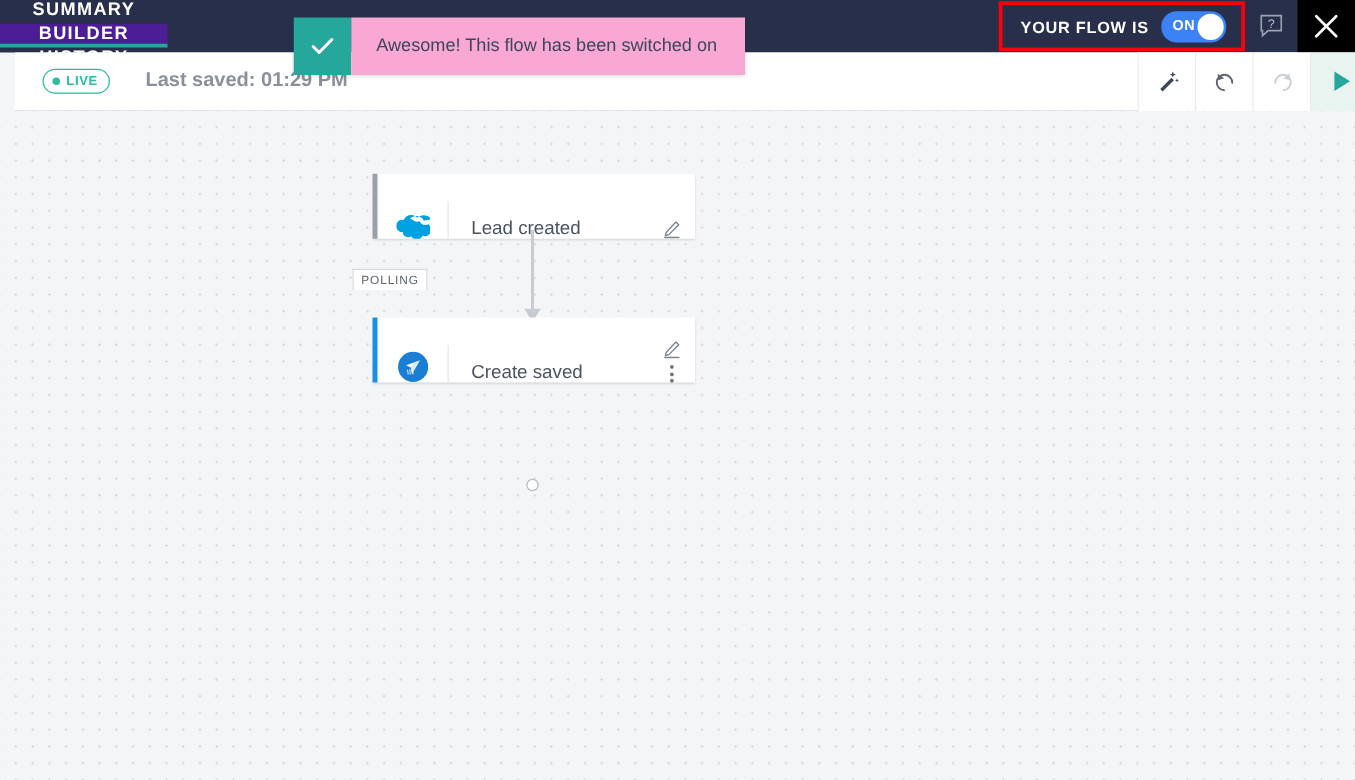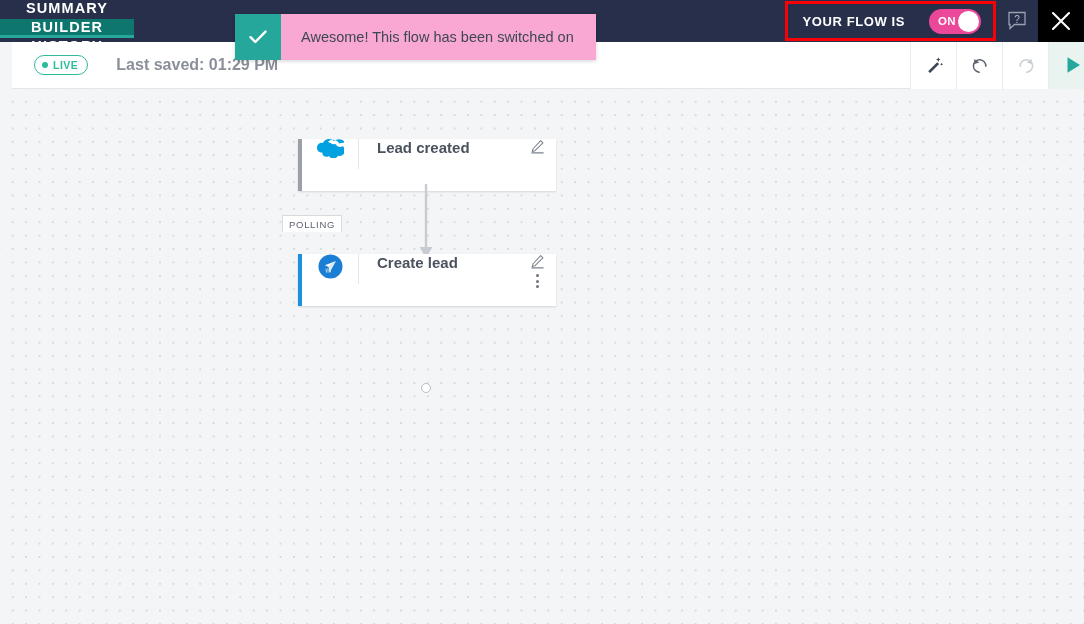--- a/index.html
+++ b/index.html
@@ -26,7 +26,7 @@
     letter-spacing: 1.1px; cursor: pointer;
     border-bottom: 3px solid transparent;
   }
-  .tab.active { background: #0f766e; border-bottom: 3px solid #25a79b; }
+  .tab.active { background: #4c1d95; border-bottom: 3px solid #25a79b; }
 
   .topbar-right {
     margin-left: auto; display: flex; align-items: stretch; height: 42px;

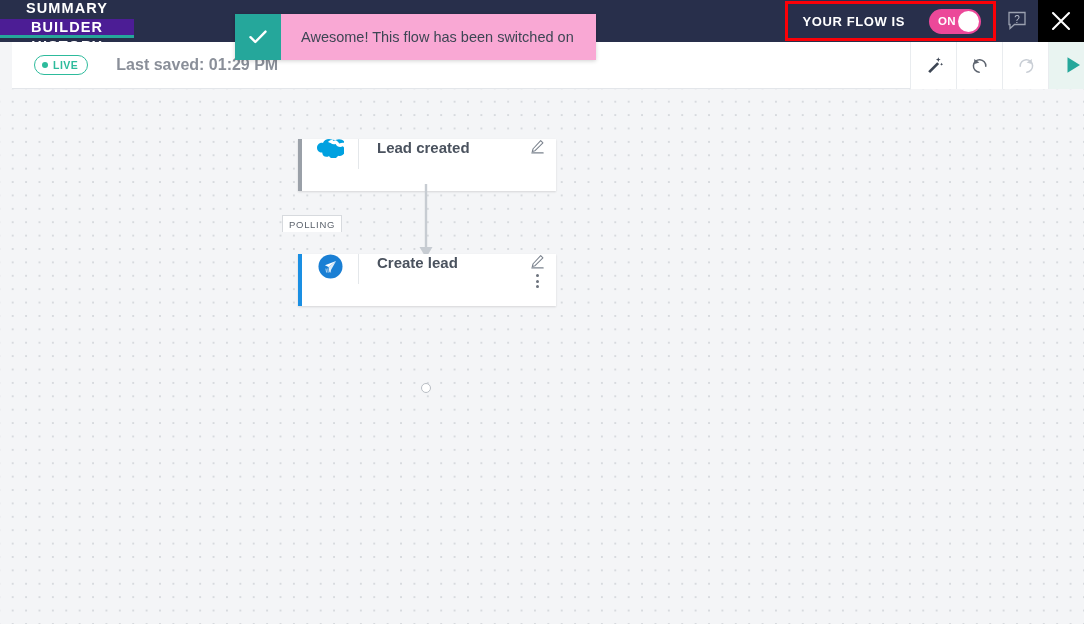--- a/index.html
+++ b/index.html
@@ -32,7 +32,7 @@
     margin-left: auto; display: flex; align-items: stretch; height: 42px;
   }
   .flow-toggle-wrap {
-    display: flex; align-items: center; gap: 24px;
+    display: flex; align-items: center; gap: 10px;
     padding: 0 12px 0 14px;
     border: 3px solid #fb0007;
     margin: 1px 0 1px 0;

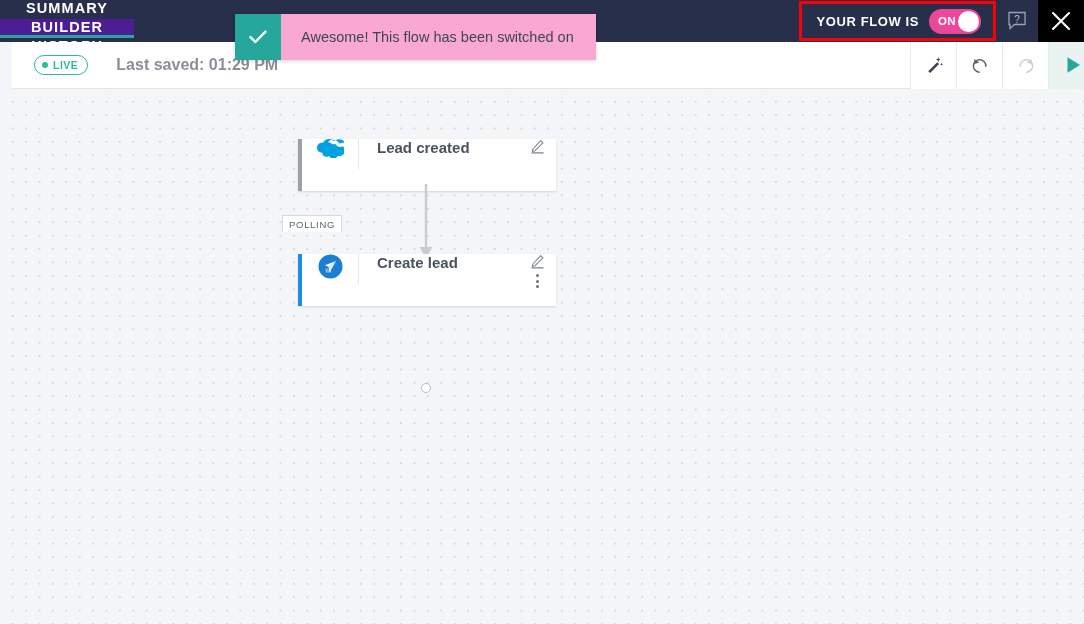--- a/index.html
+++ b/index.html
@@ -43,7 +43,7 @@
   }
   .toggle {
     position: relative; width: 52px; height: 25px; border-radius: 13px;
-    background: #ec4899; display: flex; align-items: center;
+    background: #3b82f6; display: flex; align-items: center;
     cursor: pointer;
   }
   .toggle .on-text {

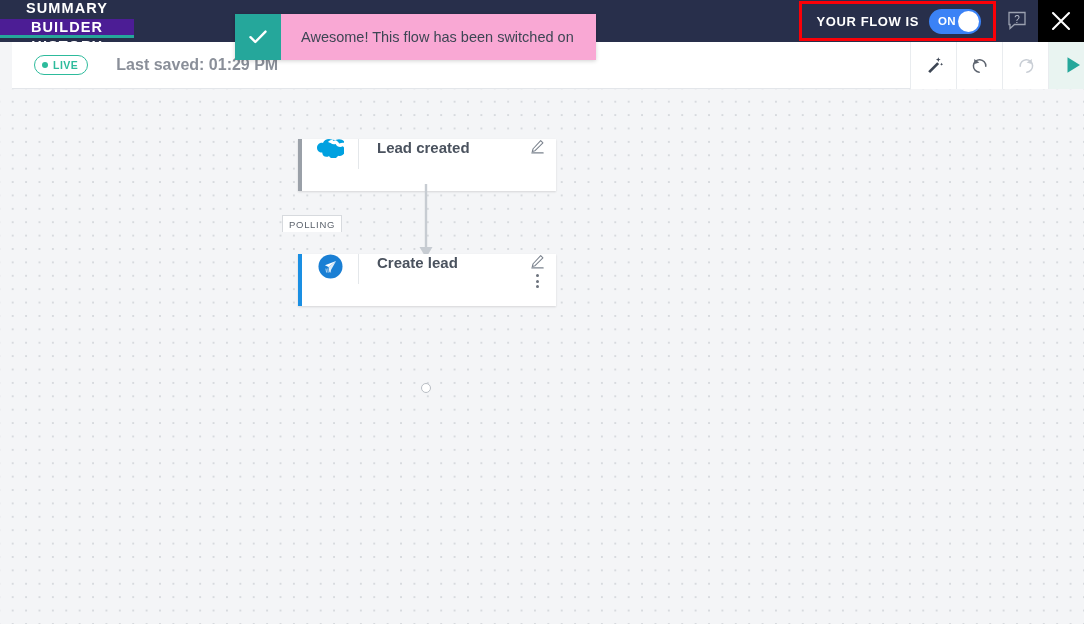--- a/index.html
+++ b/index.html
@@ -121,7 +121,7 @@
   .node {
     position: absolute; width: 258px; background: #ffffff;
     box-shadow: 0 1px 2px rgba(0,0,0,.13);
-    display: flex; align-items: flex-start; font-weight: bold;
+    display: flex; align-items: flex-end;
   }
   .node.trigger { left: 298px; top: 50px; height: 52px; border-left: 4px solid #9aa0a8; }
   .node.action  { left: 298px; top: 165px; height: 52px; border-left: 4px solid #1a8fe3; }

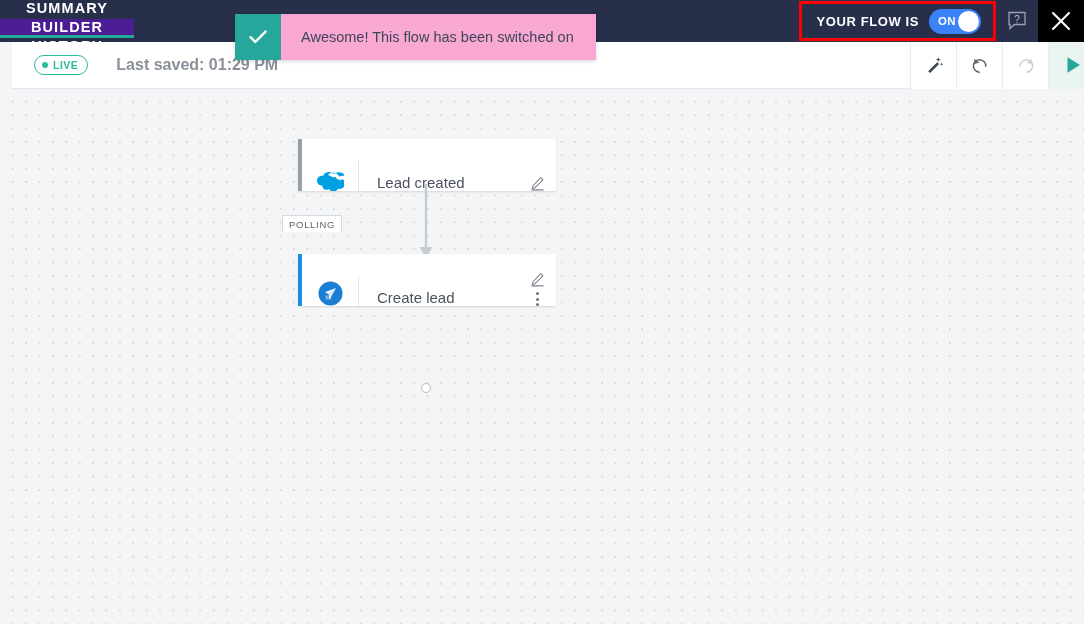--- a/index.html
+++ b/index.html
@@ -281,7 +281,7 @@
         </svg>
       </div>
       <div class="node-divider"></div>
-      <div class="node-title">Create lead</div>
+      <div class="node-title">Create saved</div>
       <div class="node-actions">
         <span class="icon-btn">
           <svg width="15" height="15" viewBox="0 0 16 16">

